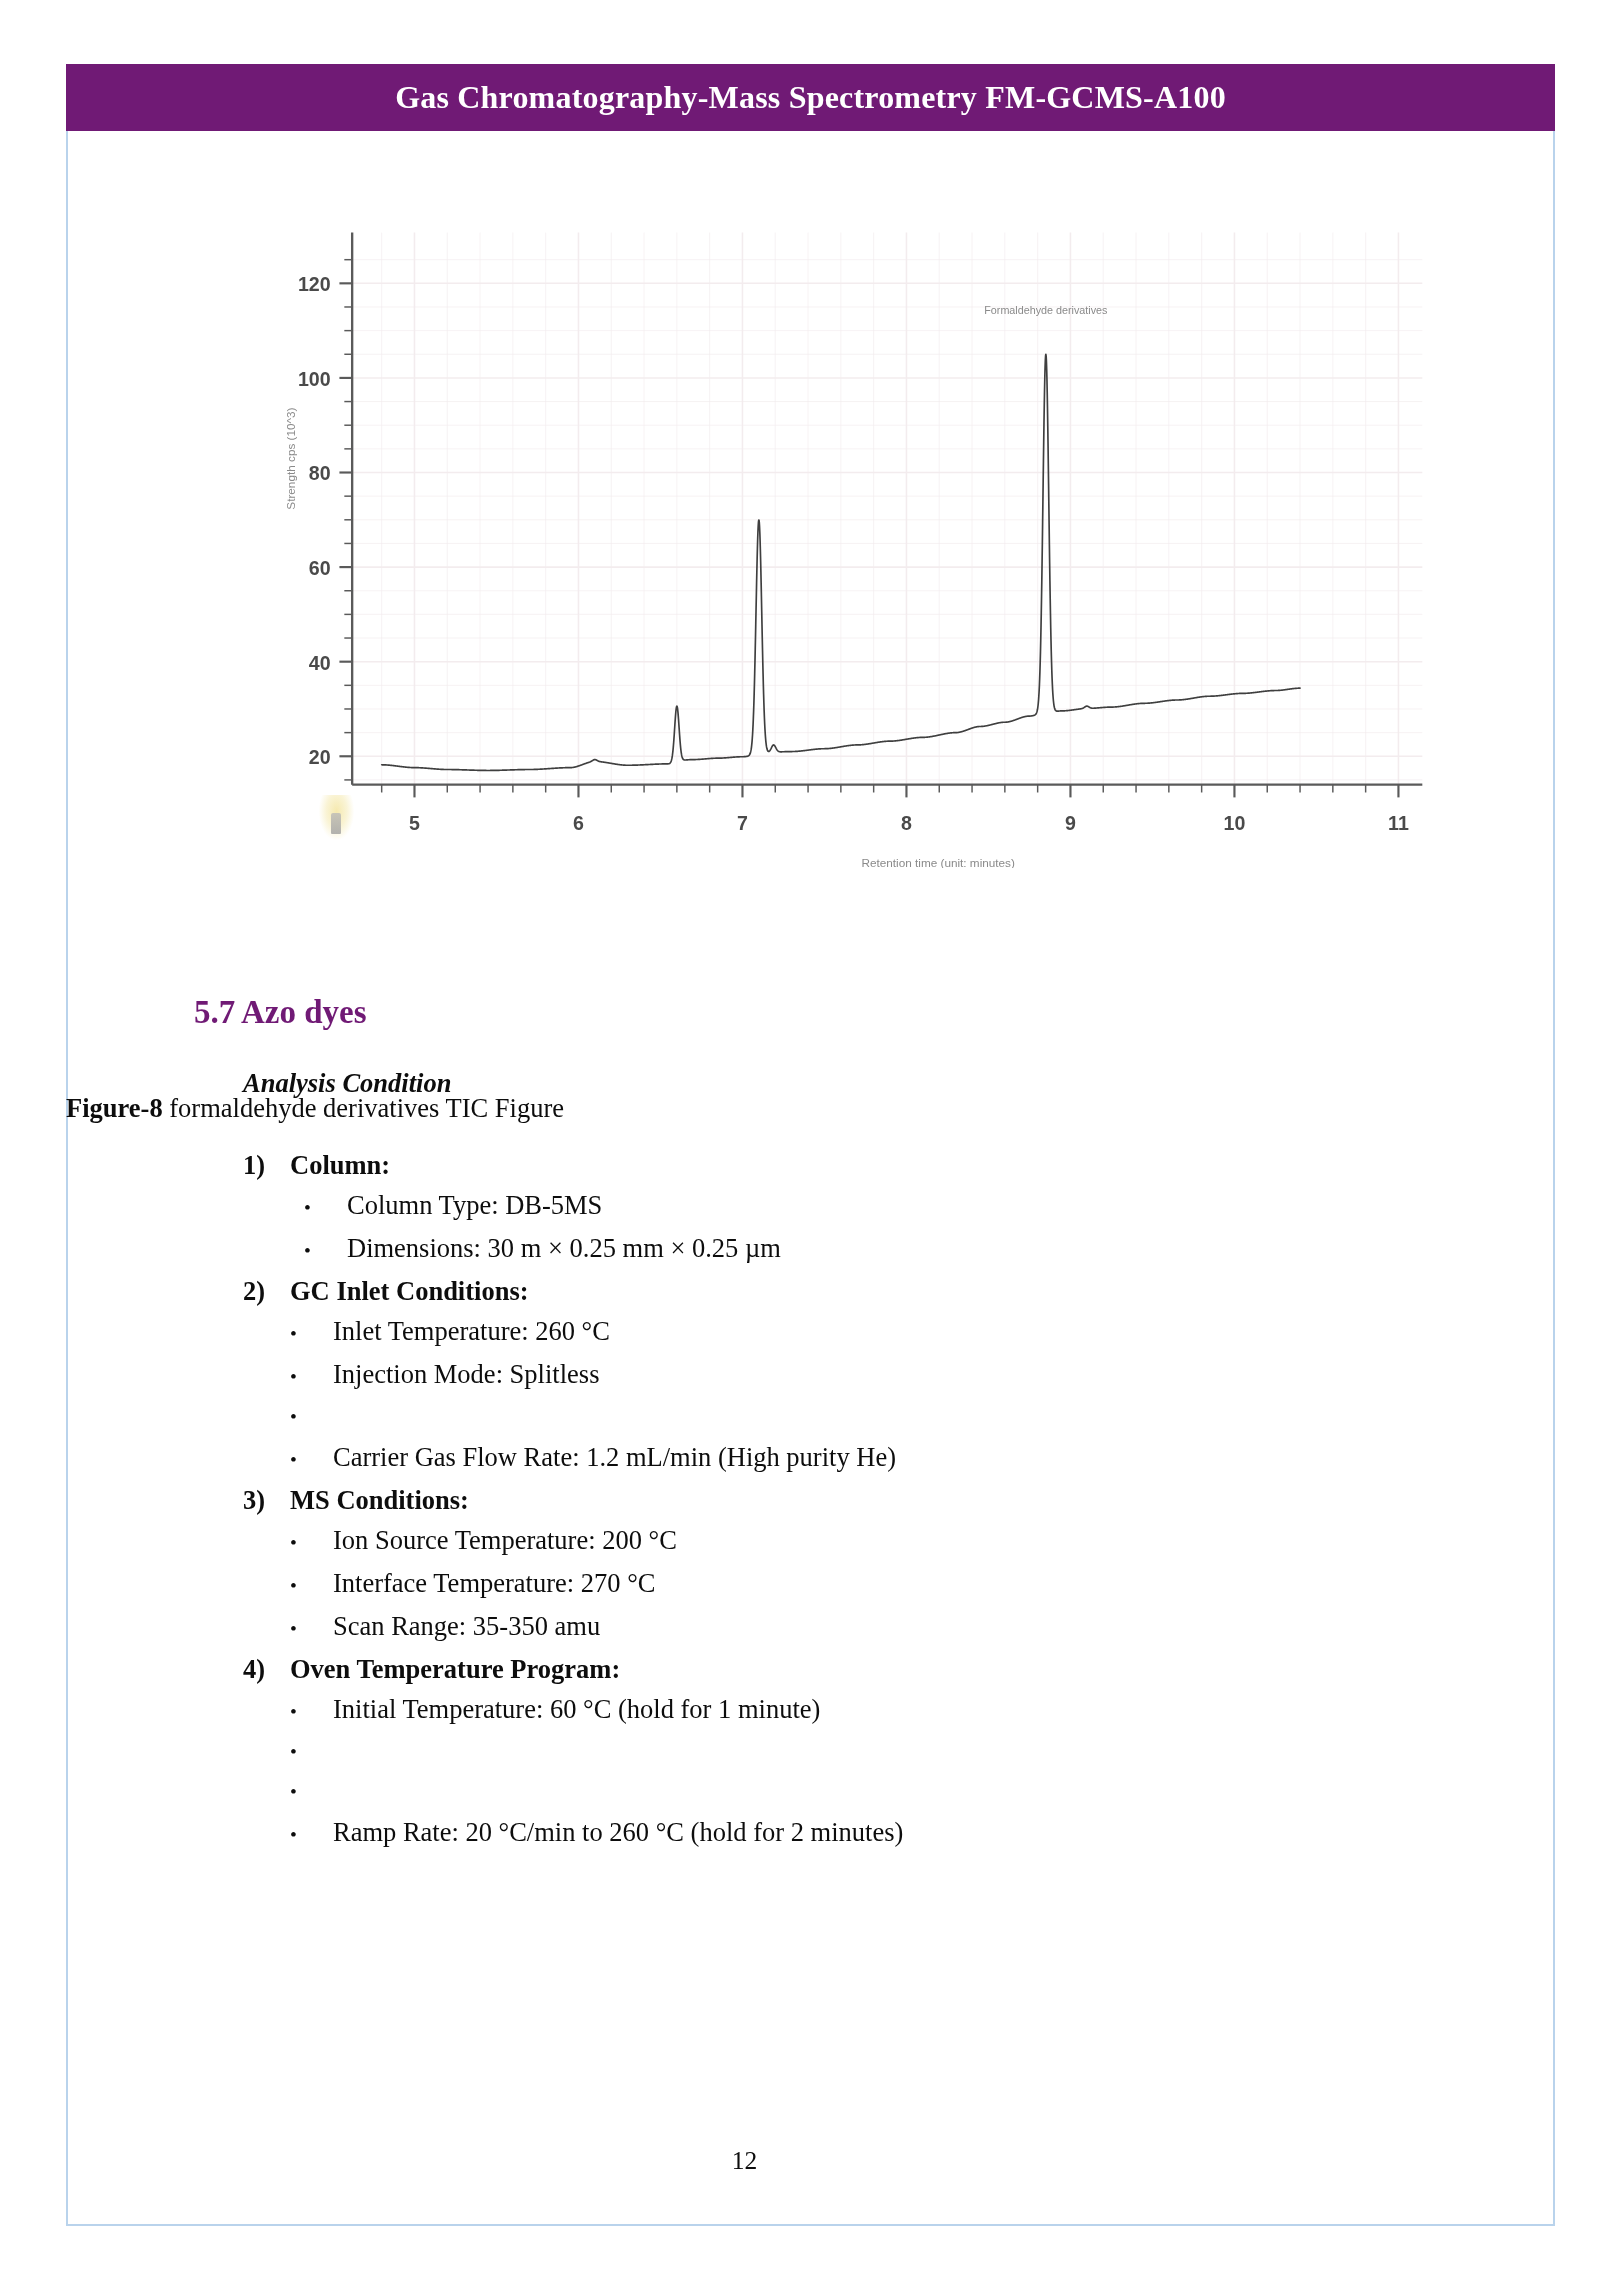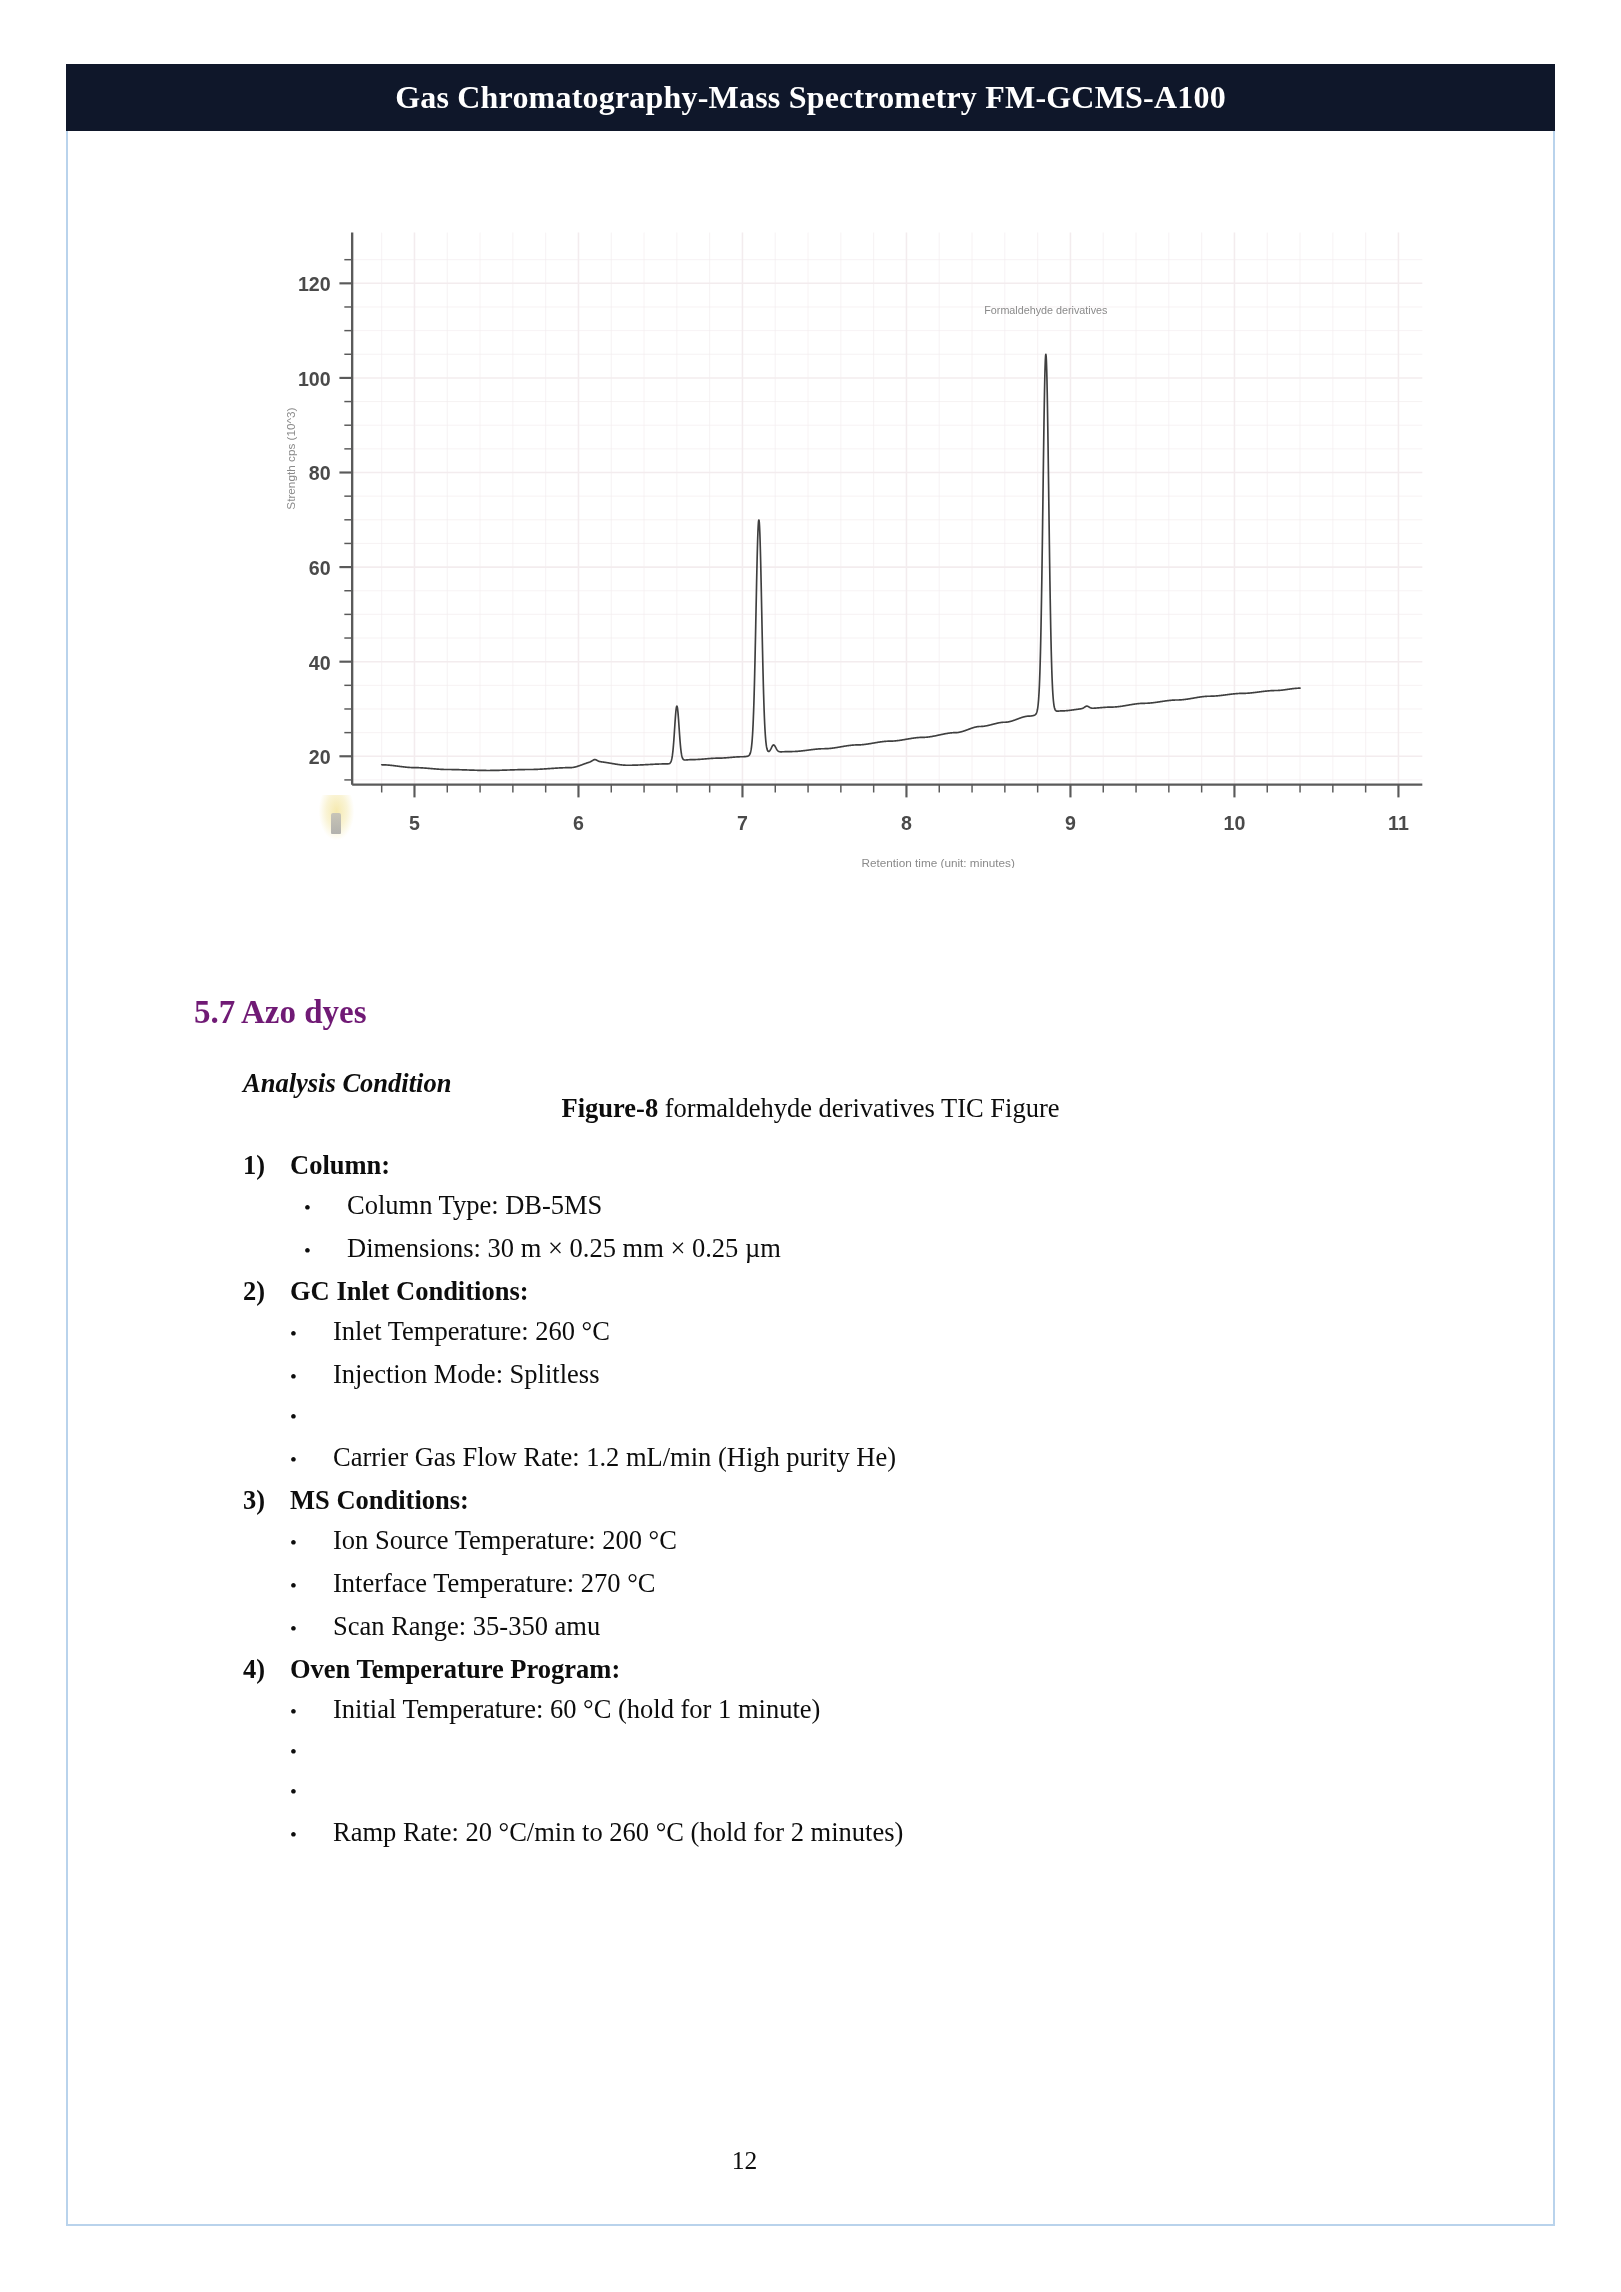--- a/index.html
+++ b/index.html
@@ -14,7 +14,7 @@
   
   #header-banner{
     position:absolute;left:66px;top:64px;width:1489px;height:67px;
-    background:#0f172a;box-sizing:border-box;
+    background:#701a75;box-sizing:border-box;
     display:flex;align-items:center;justify-content:center;
   }
   #header-title{

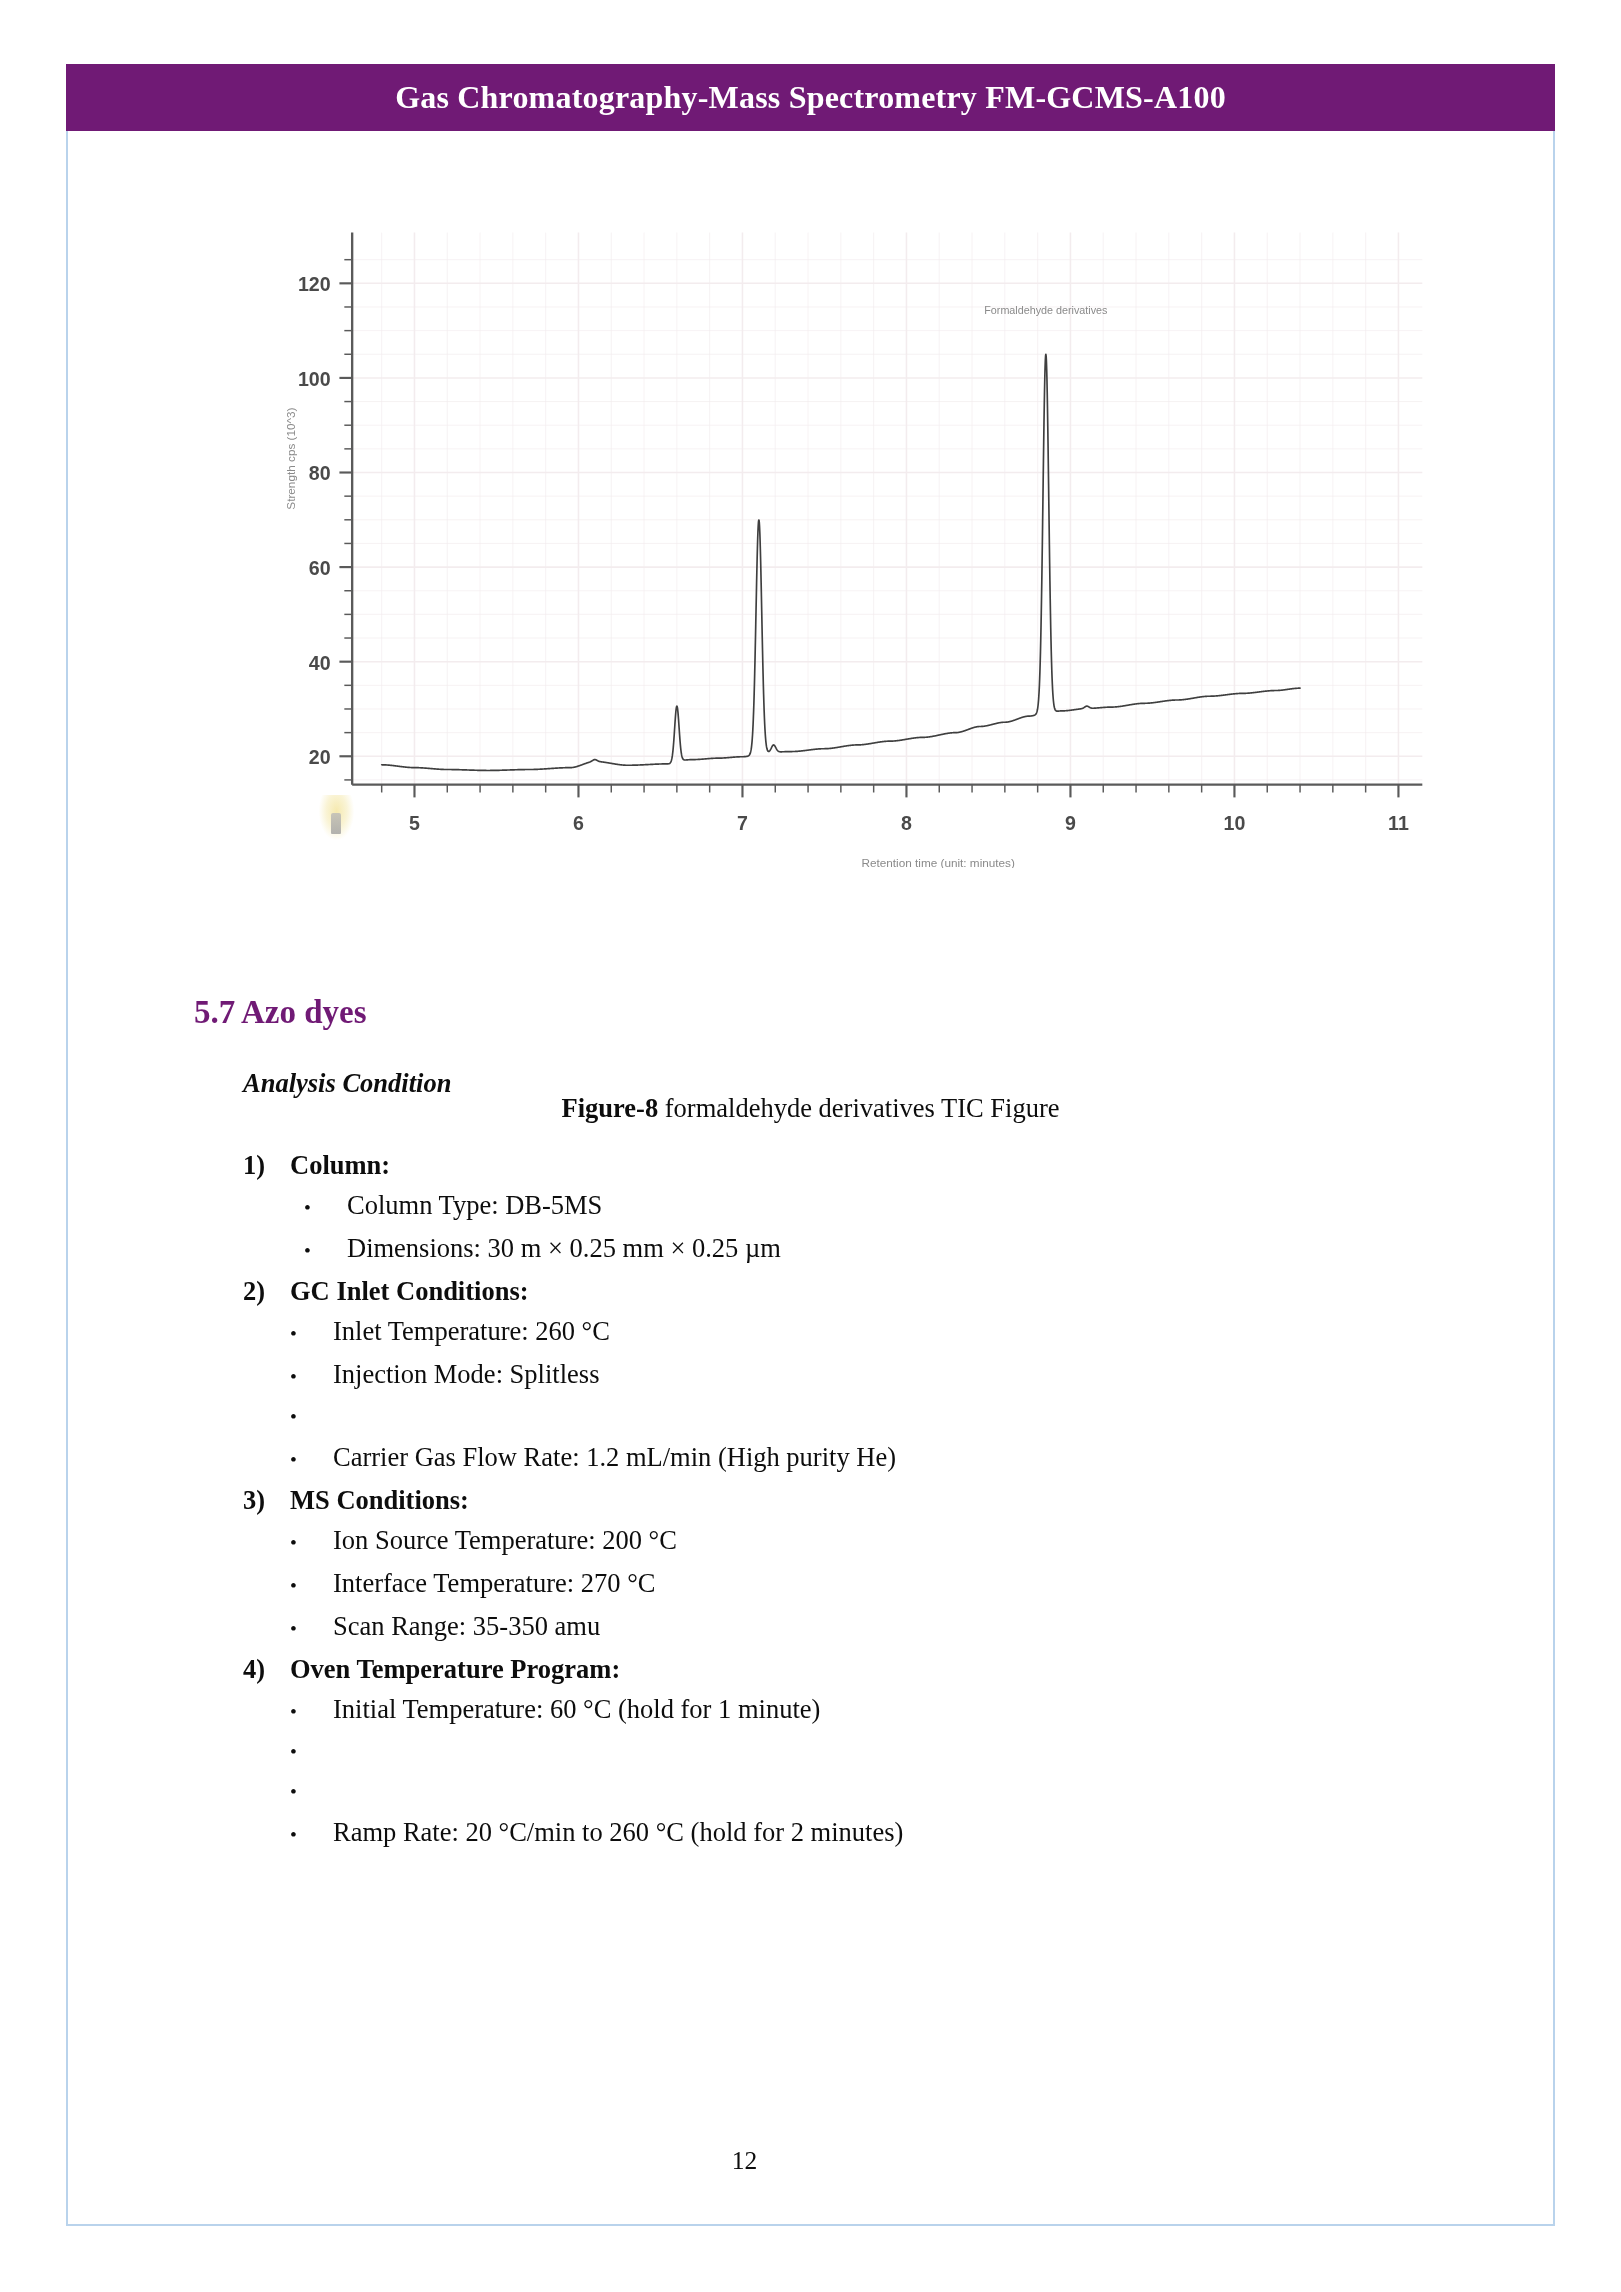--- a/index.html
+++ b/index.html
@@ -38,7 +38,7 @@
   }
 
   #figure-caption{
-    position:absolute;left:0;top:882px;width:1489px;text-align:center;
+    position:absolute;left:0;top:882px;width:1489px;
     font-size:26.5px;color:#0d0d0d;
   }
   #figure-caption .cap-strong{font-weight:bold;}

